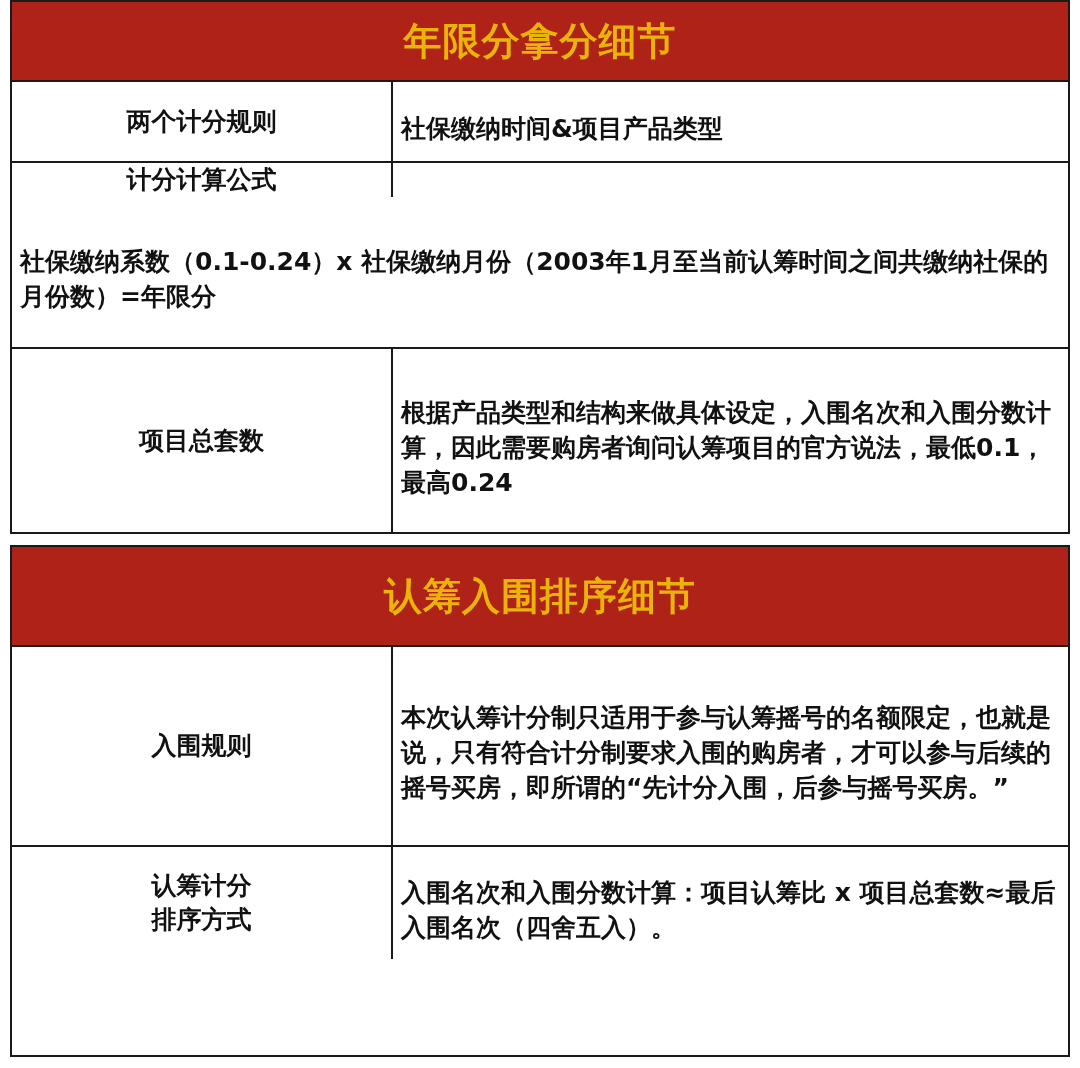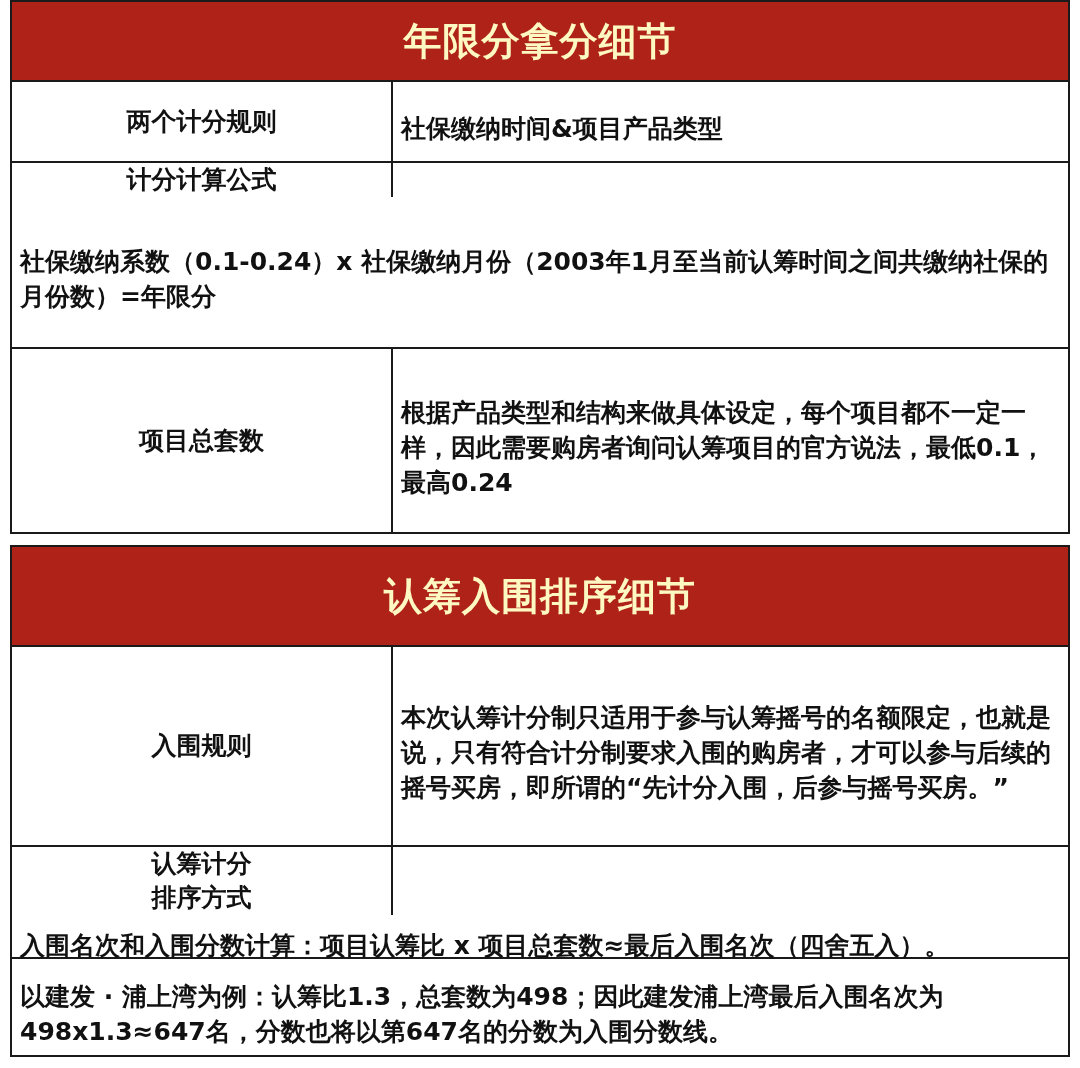--- a/index.html
+++ b/index.html
@@ -7,7 +7,7 @@
          font-family:"DejaVu Sans","Liberation Sans",sans-serif; color:#111; }
   .tbl { position:absolute; left:10px; width:1060px; box-sizing:border-box;
          border:2px solid #1a1a1a; }
-  .hdr { background:#AE2218; color:#fef9c3; display:flex; align-items:center;
+  .hdr { background:#AE2218; color:#eab308; display:flex; align-items:center;
          justify-content:center; font-size:38px; font-weight:bold;
          border-bottom:2px solid #1a1a1a; box-sizing:border-box; letter-spacing:1px; }
   .row { display:flex; box-sizing:border-box; border-bottom:2px solid #1a1a1a; }

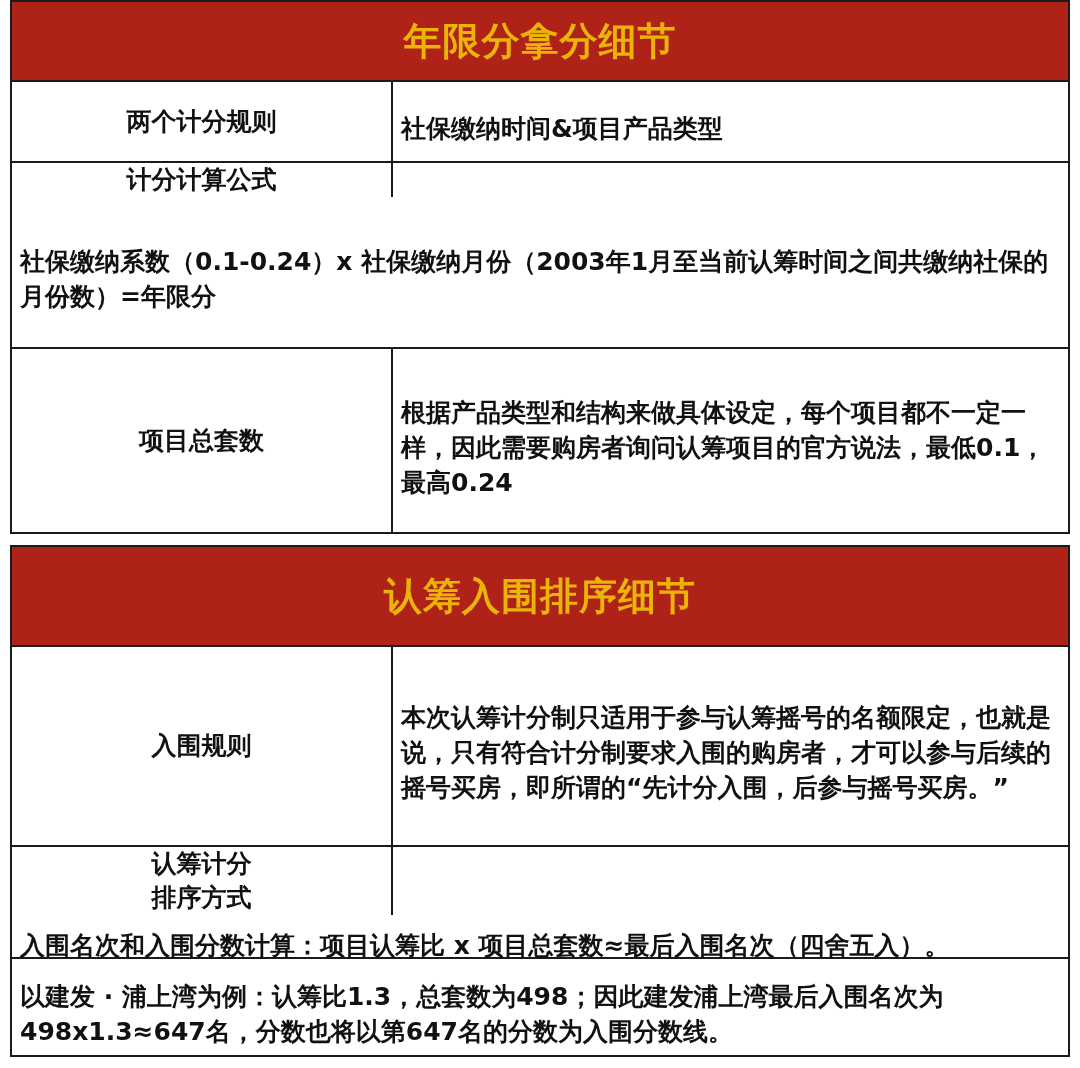--- a/index.html
+++ b/index.html
@@ -36,7 +36,7 @@
   </div>
   <div class="row" style="height:183px;">
     <div class="lab">项目总套数</div>
-    <div class="val">根据产品类型和结构来做具体设定，每个项目都不一定一样，因此需要购房者询问认筹项目的官方说法，最低0.1，最高0.24</div>
+    <div class="val">根据产品类型和结构来做具体设定，入围名次和入围分数计算，因此需要购房者询问认筹项目的官方说法，最低0.1，最高0.24</div>
   </div>
 </div>
 

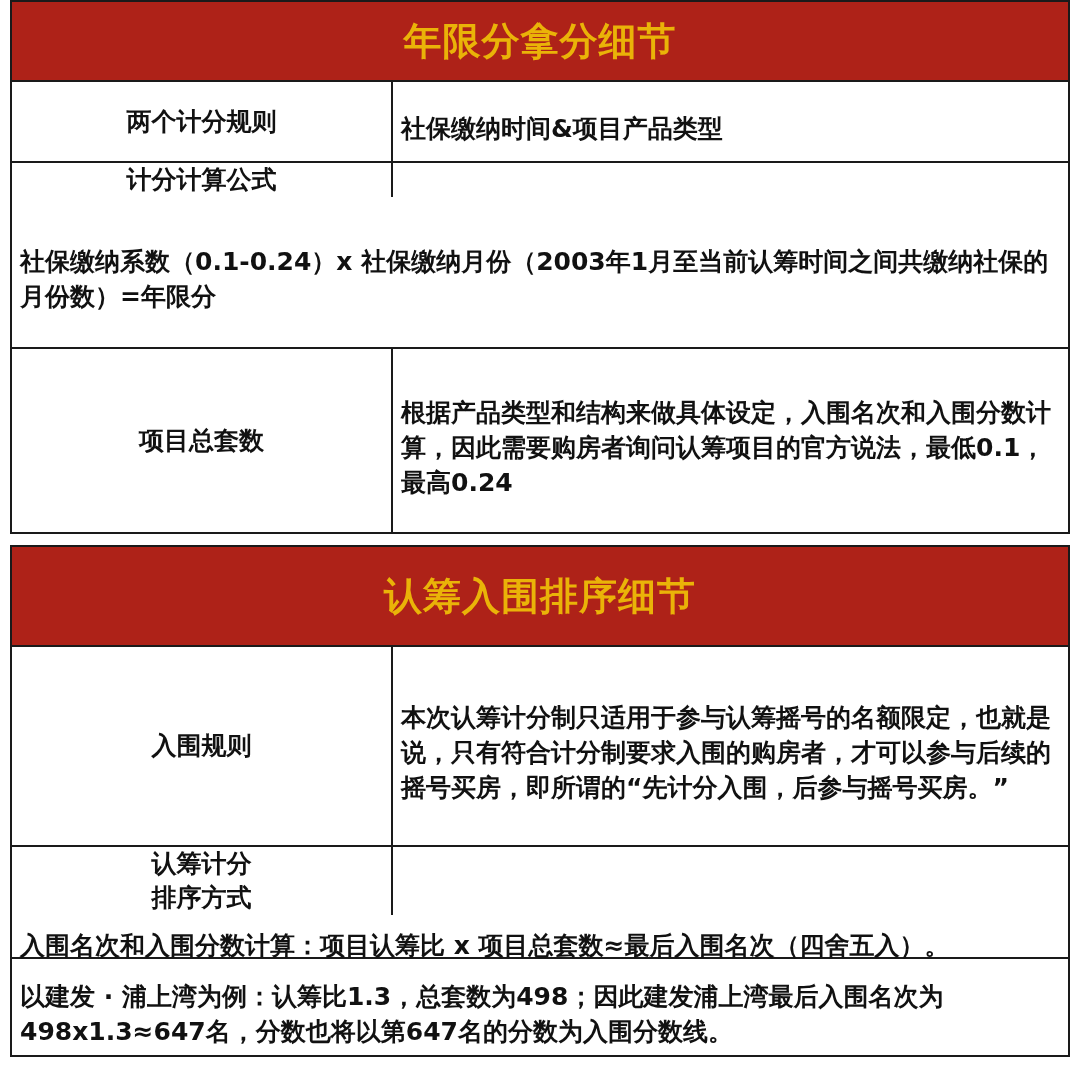--- a/index.html
+++ b/index.html
@@ -46,7 +46,7 @@
     <div class="lab">入围规则</div>
     <div class="val">本次认筹计分制只适用于参与认筹摇号的名额限定，也就是说，只有符合计分制要求入围的购房者，才可以参与后续的摇号买房，即所谓的“先计分入围，后参与摇号买房。”</div>
   </div>
-  <div class="row" style="height:112px;flex-direction:column;">
+  <div class="row" style="height:112px;">
     <div class="lab">认筹计分
 排序方式</div>
     <div class="val">入围名次和入围分数计算：项目认筹比 x 项目总套数≈最后入围名次（四舍五入）。</div>

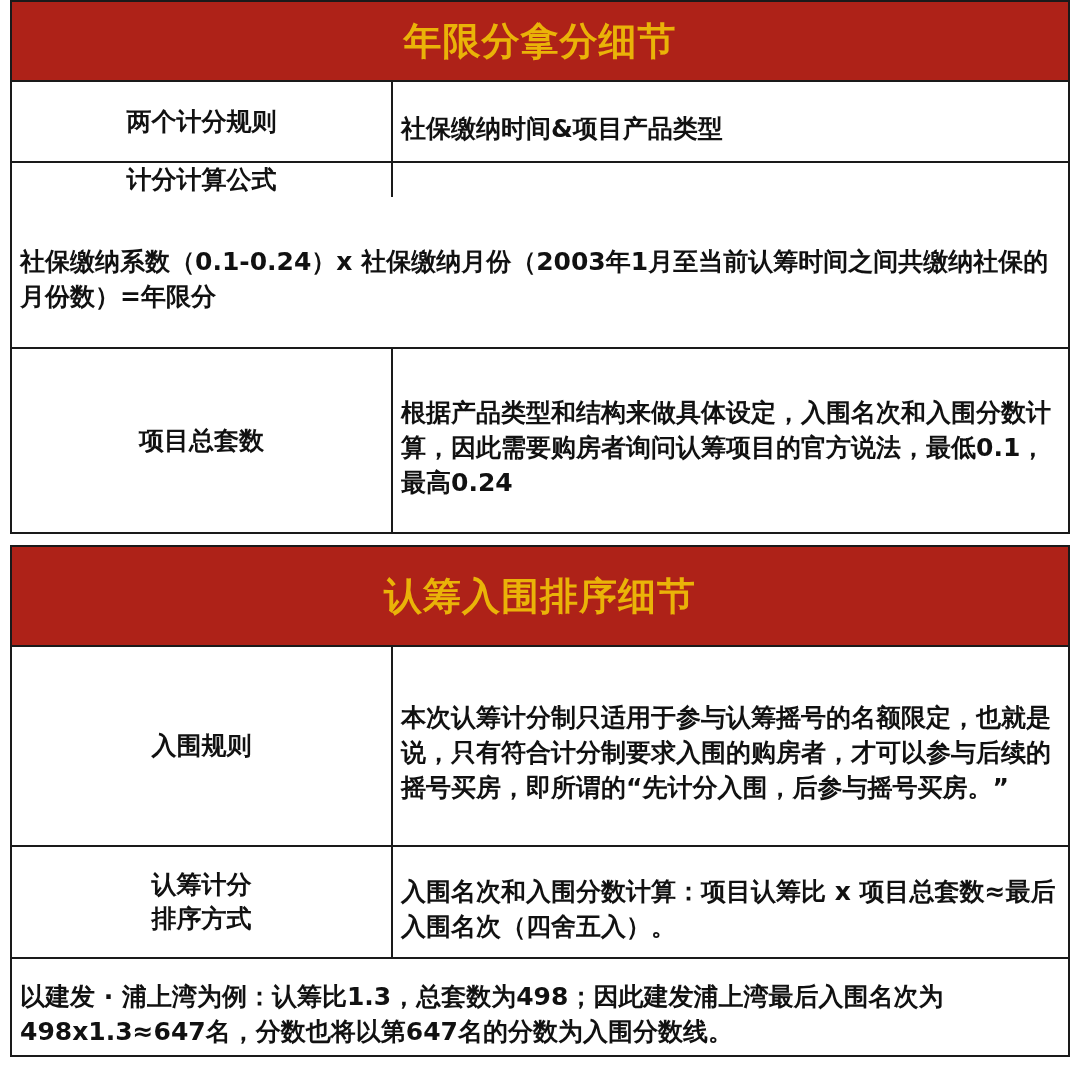--- a/index.html
+++ b/index.html
@@ -51,9 +51,6 @@
 排序方式</div>
     <div class="val">入围名次和入围分数计算：项目认筹比 x 项目总套数≈最后入围名次（四舍五入）。</div>
   </div>
-  <div class="row" style="height:109px;">
-    <div class="full">以建发 · 浦上湾为例：认筹比1.3，总套数为498；因此建发浦上湾最后入围名次为498x1.3≈647名，分数也将以第647名的分数为入围分数线。</div>
-  </div>
 </div>
 
 </body></html>

